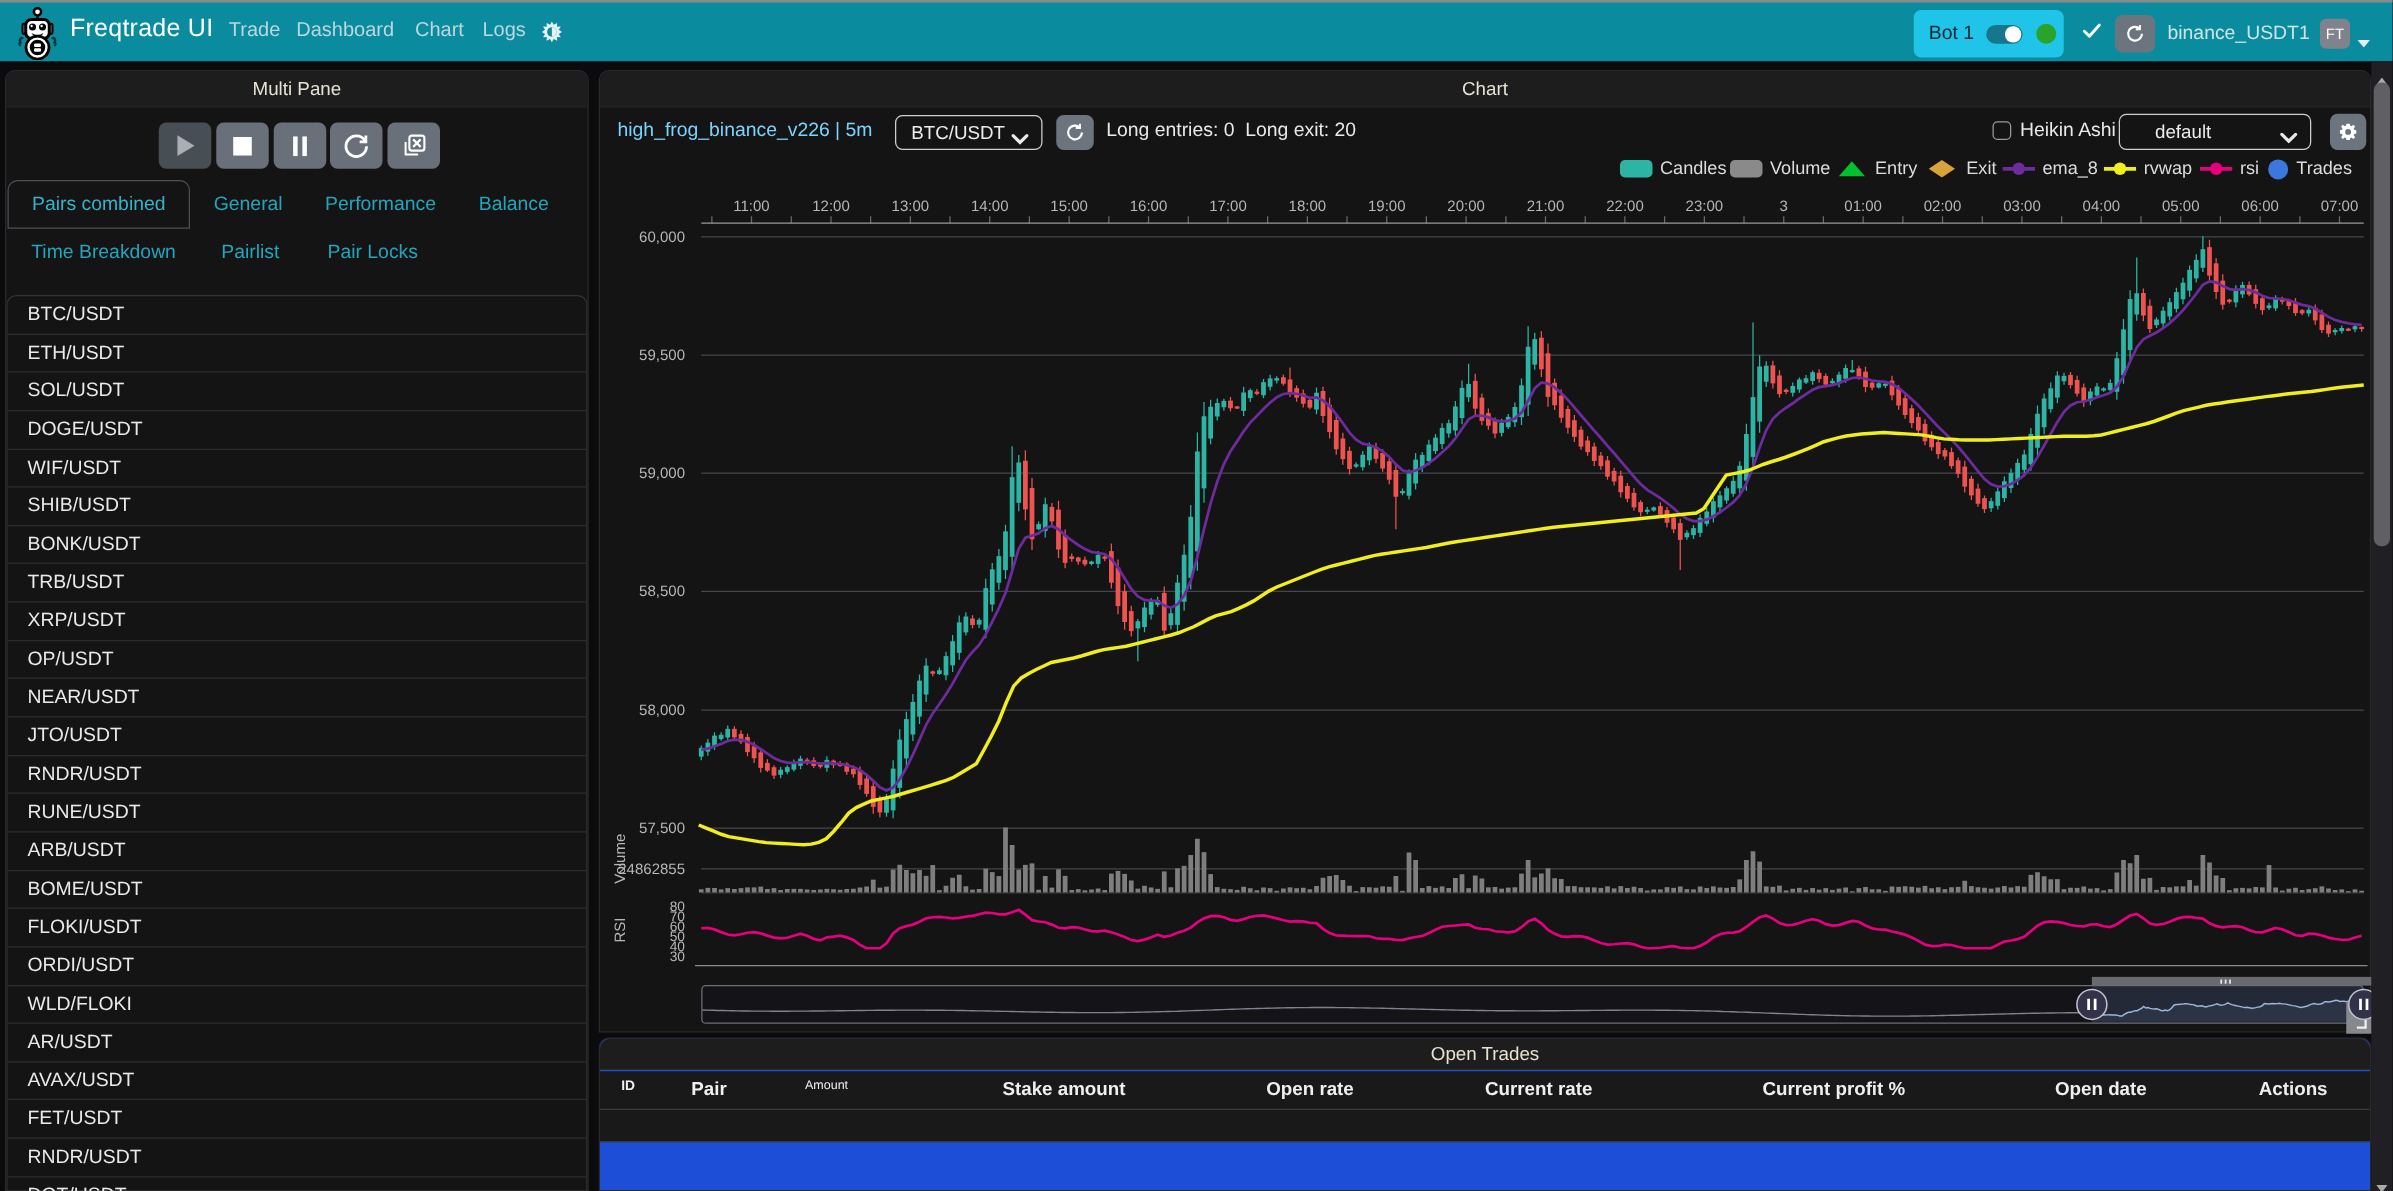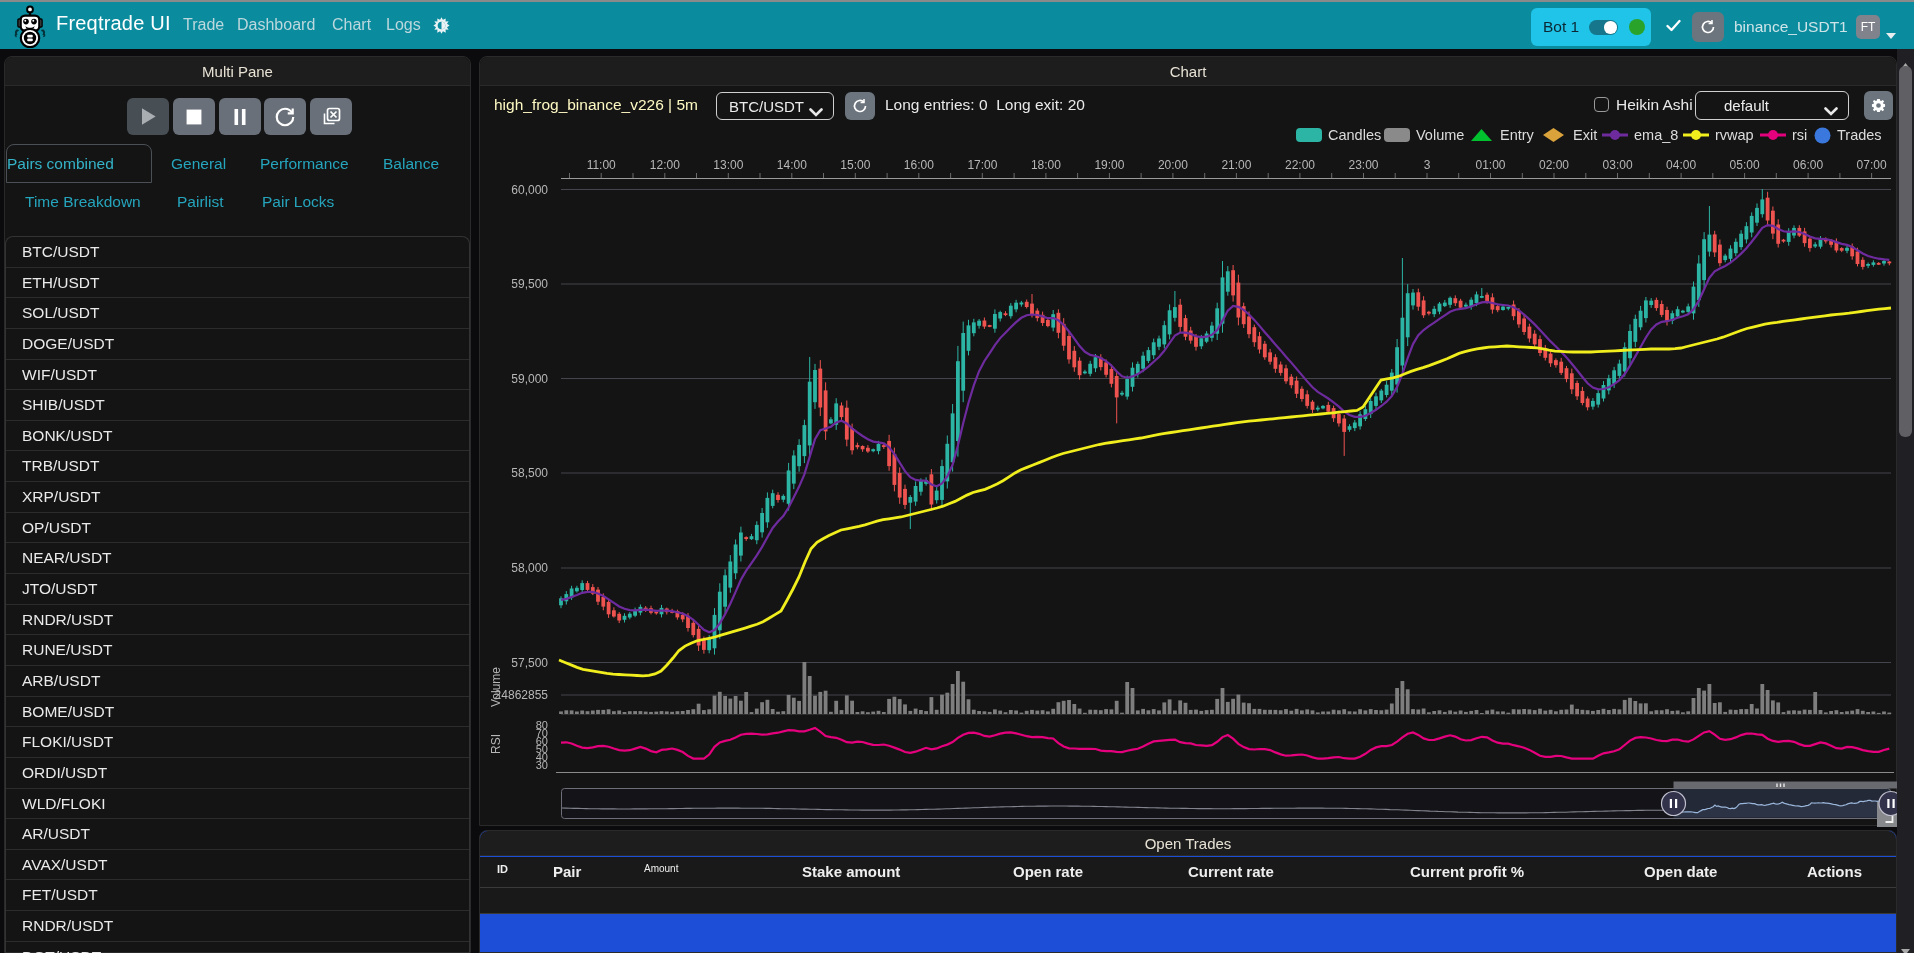--- a/index.html
+++ b/index.html
@@ -142,7 +142,7 @@
 
 <div id="panelC">
   <div class="phead">Chart</div>
-  <div class="abs" style="left:14px;top:39px;font-size:15.5px;color:#fef9c3">high_frog_binance_v226 | 5m</div>
+  <div class="abs" style="left:14px;top:39px;font-size:15.5px;color:#7dd3fc">high_frog_binance_v226 | 5m</div>
   <div class="selbox" style="left:236px;top:35px;width:118px;height:28px;padding-left:12px">BTC/USDT<span style="position:absolute;right:10px;top:10px"><svg width="14" height="9" viewBox="0 0 14 9">
           <path d="M1.5 1.5L7 7l5.5-5.5" stroke="#e8e8e8" stroke-width="2.6" fill="none" stroke-linecap="round"></path>
         </svg></span></div>

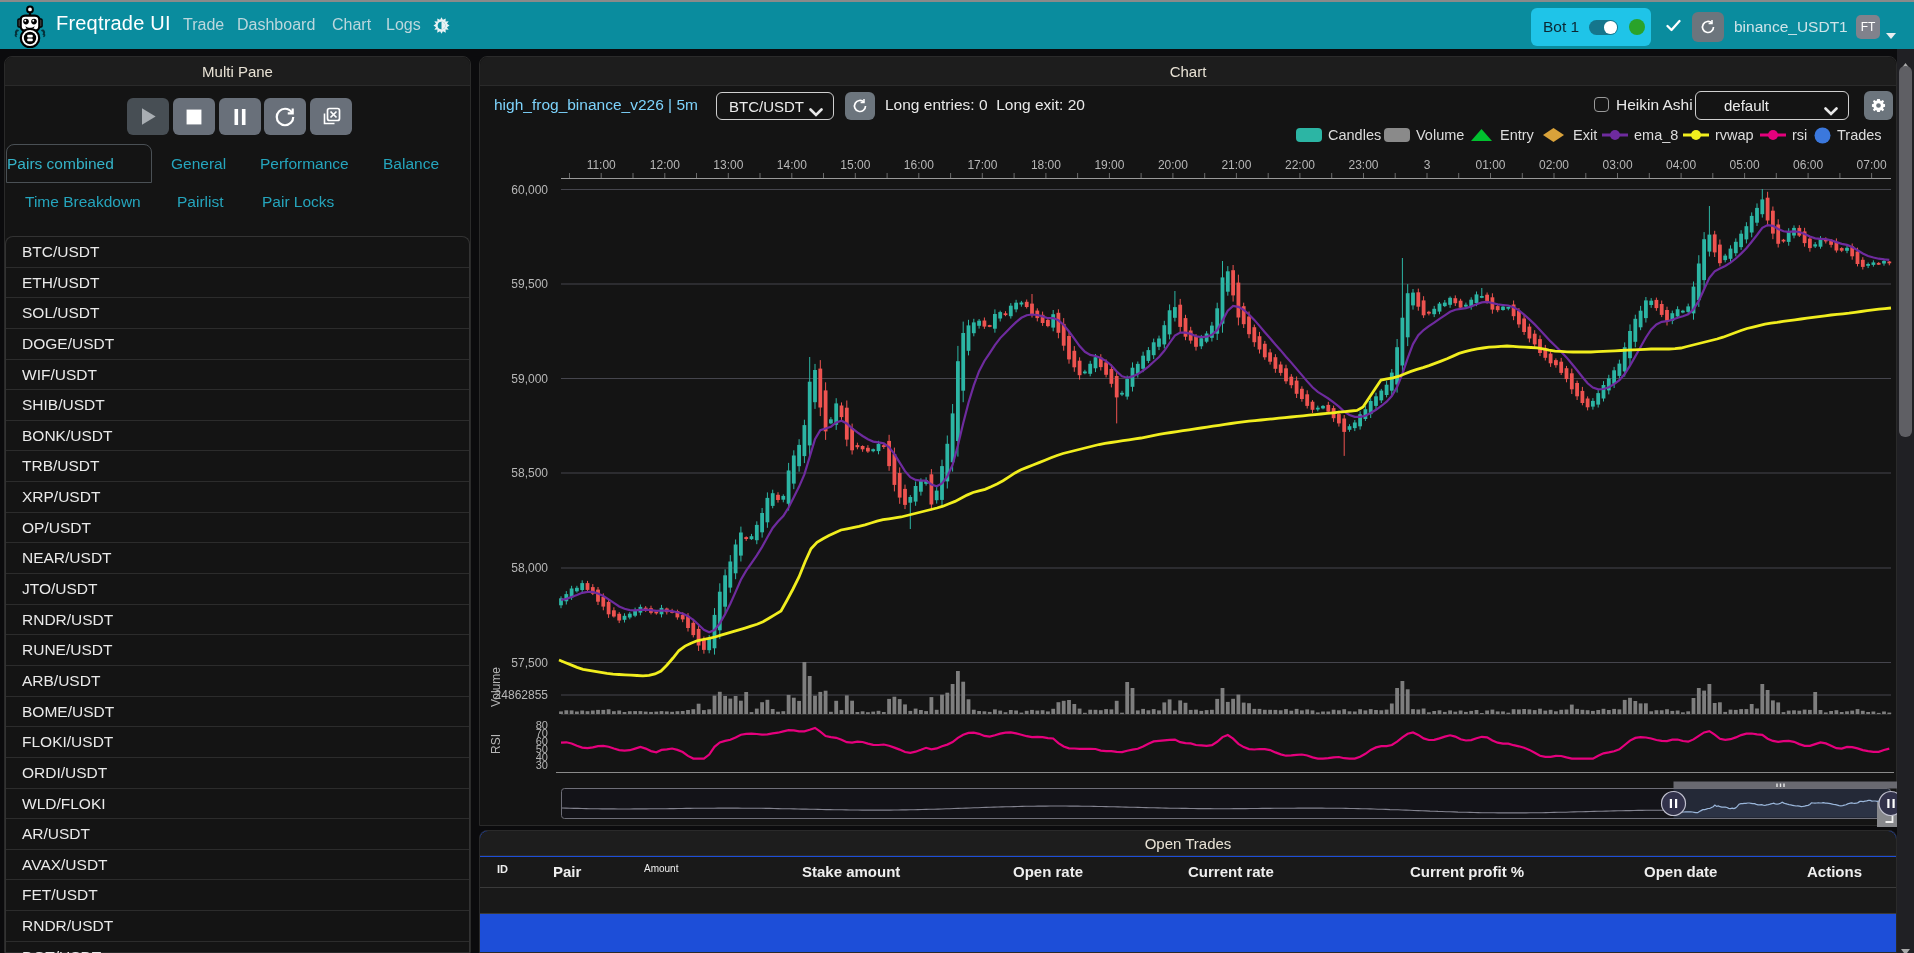--- a/index.html
+++ b/index.html
@@ -13,7 +13,7 @@
 .phead { position:absolute; left:0; top:0; right:0; height:29px; background:#1d1d1d; border-bottom:1px solid #2a2a2a; border-radius:8px 8px 0 0; color:#e8e2d5; font-size:15px; text-align:center; line-height:29px; }
 .btn { position:absolute; top:41px; width:42px; height:37px; background:#69707a; border-radius:6px; display:flex; align-items:center; justify-content:center; }
 .tab { position:absolute; font-size:15.5px; color:#25a5bd; }
-.atab { position:absolute; left:1px; top:87px; width:146px; height:39px; border:1px solid #4a5055; border-radius:8px 8px 0 0; color:#35b3c8; font-size:15.5px; line-height:38px; }
+.atab { position:absolute; left:1px; top:87px; width:146px; height:39px; border:1px solid #4a5055; border-radius:8px 8px 0 0; color:#35b3c8; font-size:15.5px; text-align:center; line-height:38px; }
 #plist { position:absolute; left:0px; top:179px; width:465px; height:719px; border:1px solid #333; border-bottom:none; border-radius:8px 8px 0 0; overflow:hidden; }
 .prow { height:30.65px; line-height:30.3px; padding-left:16px; color:#eaeaea; font-size:15.5px; border-bottom:1px solid #2c2c2c; }
 .leg { position:absolute; top:69px; height:18px; color:#dcdcdc; font-size:14.5px; display:flex; align-items:center; }

